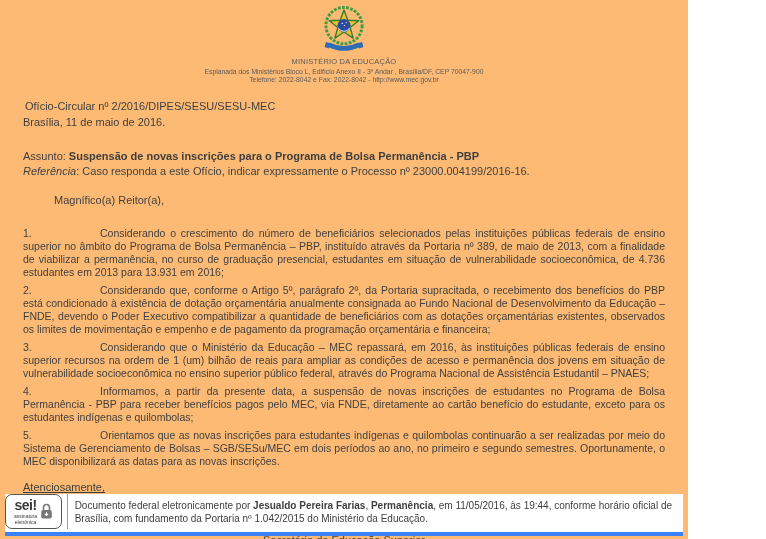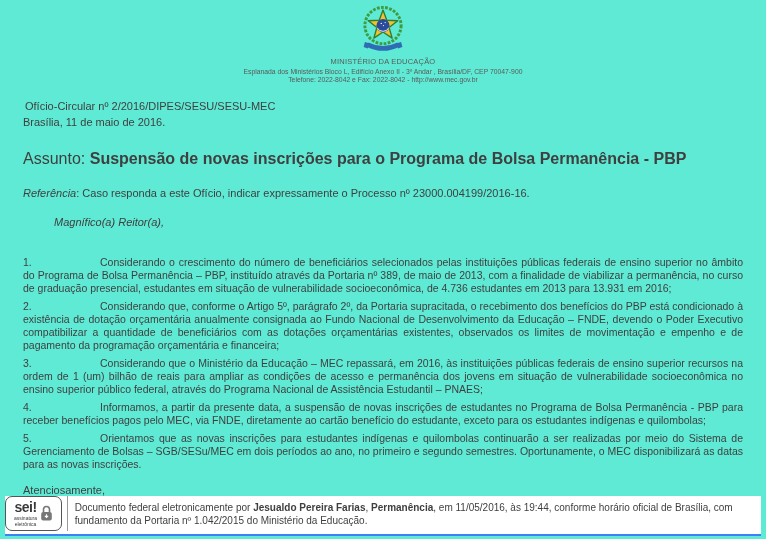--- a/index.html
+++ b/index.html
@@ -6,8 +6,8 @@
   html,body { background:#ffffff; }
   .page {
     position:relative;
-    width:766px; height:539px;
-    background:#5eead4;
+    width:688px; height:539px;
+    background:#fdba74;
     font-family:"Liberation Sans", sans-serif;
     color:#3f3f3f;
     overflow:hidden;

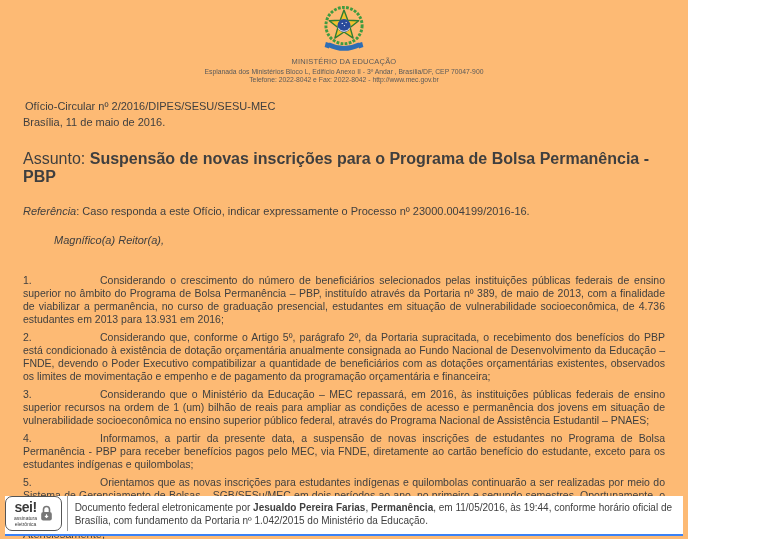--- a/index.html
+++ b/index.html
@@ -22,7 +22,7 @@
   .doc-number { font-size:11px; margin-top:17px; padding-left:2px; }
   .place-date { font-size:11px; text-align:left; margin-top:4px; }
   .addressee { font-size:11px; margin-top:4px; }
-  .subject { font-size:16px; margin-top:22px; }
+  .subject { font-size:11px; margin-top:22px; }
   .subject b { font-weight:bold; }
   .reference { font-size:11px; margin-top:19px; }
   .reference .ref-label { font-style:italic; }

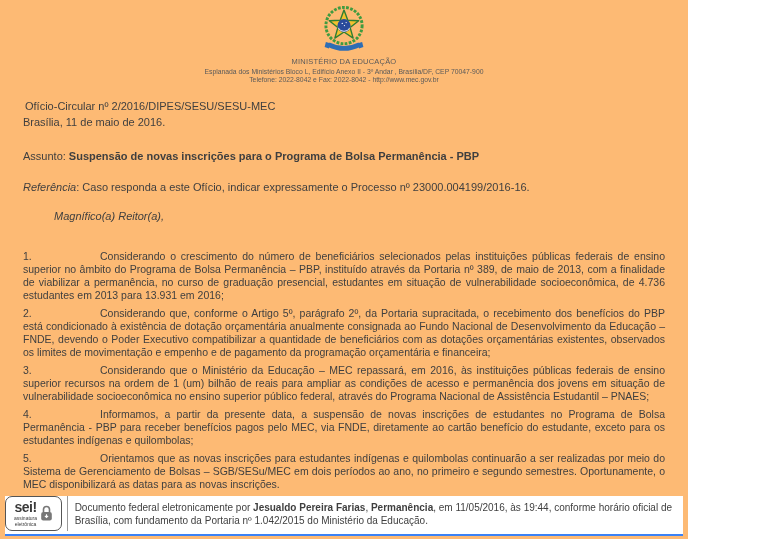--- a/index.html
+++ b/index.html
@@ -24,7 +24,7 @@
   .addressee { font-size:11px; margin-top:4px; }
   .subject { font-size:11px; margin-top:22px; }
   .subject b { font-weight:bold; }
-  .reference { font-size:11px; margin-top:19px; }
+  .reference { font-size:11px; margin-top:3px; }
   .reference .ref-label { font-style:italic; }
   .salutation { font-size:11px; margin-top:17px; padding-left:31px;font-style:italic; }
   

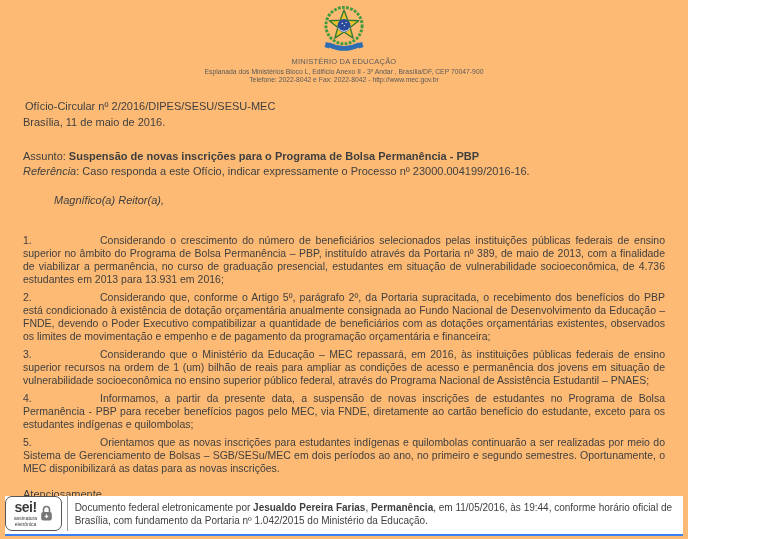--- a/index.html
+++ b/index.html
@@ -26,7 +26,7 @@
   .subject b { font-weight:bold; }
   .reference { font-size:11px; margin-top:3px; }
   .reference .ref-label { font-style:italic; }
-  .salutation { font-size:11px; margin-top:17px; padding-left:31px;font-style:italic; }
+  .salutation { font-size:11px; margin-top:17px; padding-left:31px; }
   
   .paras { margin-top:28px; }
   .para {

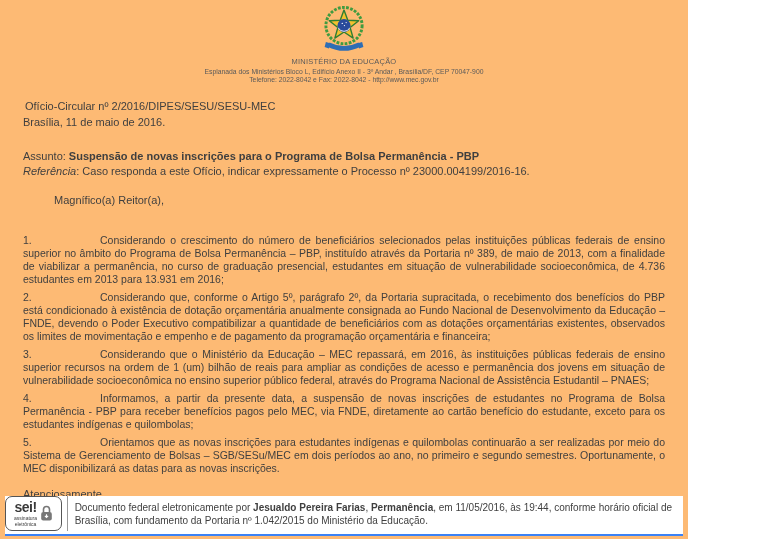--- a/index.html
+++ b/index.html
@@ -28,7 +28,7 @@
   .reference .ref-label { font-style:italic; }
   .salutation { font-size:11px; margin-top:17px; padding-left:31px; }
   
-  .paras { margin-top:28px; }
+  .paras { margin-top:21px; }
   .para {
     font-size:10.5px;
     line-height:13px;

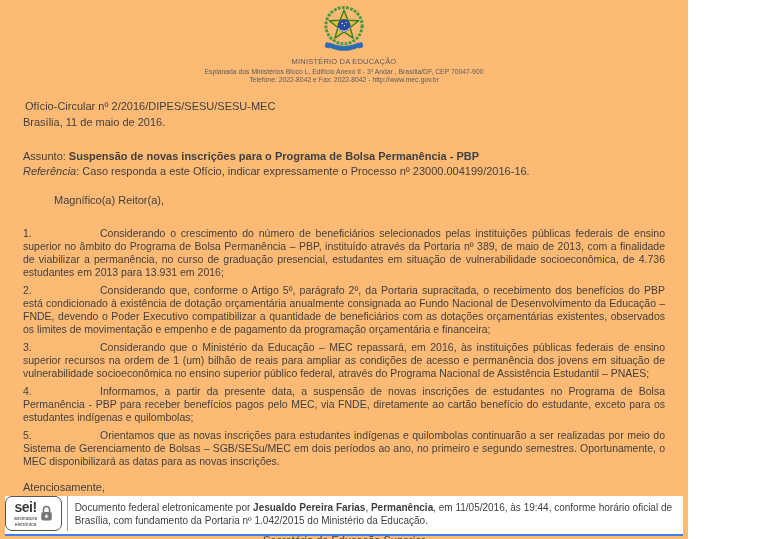--- a/index.html
+++ b/index.html
@@ -37,7 +37,7 @@
     color:#3f3f3f;
   }
   .para-num { display:inline-block; width:77px; }
-  .closing { font-size:11px; margin-top:13px; }
+  .closing { font-size:11px; margin-top:13px;text-decoration:underline; }
   
   .signer-name { font-size:11px; font-weight:bold; text-align:center; margin-top:22px; }
   .signer-title { font-size:11px; text-align:center; margin-top:7px; }

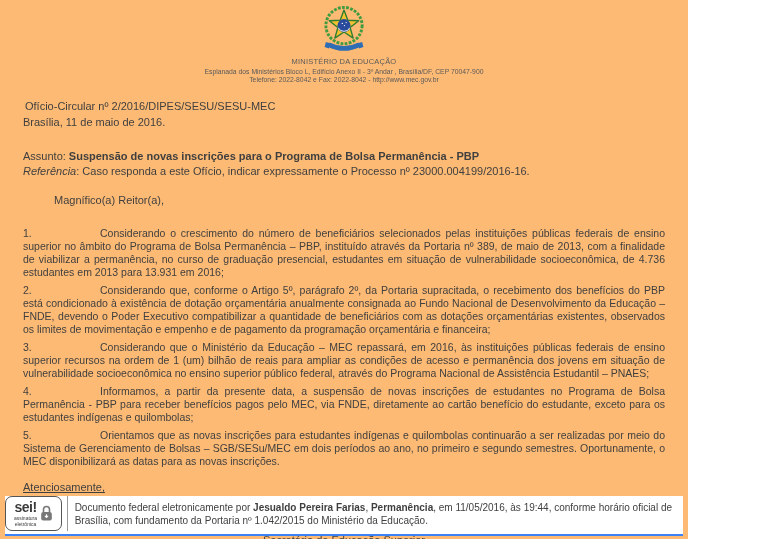--- a/index.html
+++ b/index.html
@@ -46,7 +46,7 @@
     position:absolute; left:5px; right:5px; bottom:3px;
     display:flex; align-items:center;
     background:#fff;
-    border-bottom:2px solid #3b82f6;
+    border-bottom:4px solid #3b82f6;
     padding-bottom:3px;
   }
   .sei-box {

